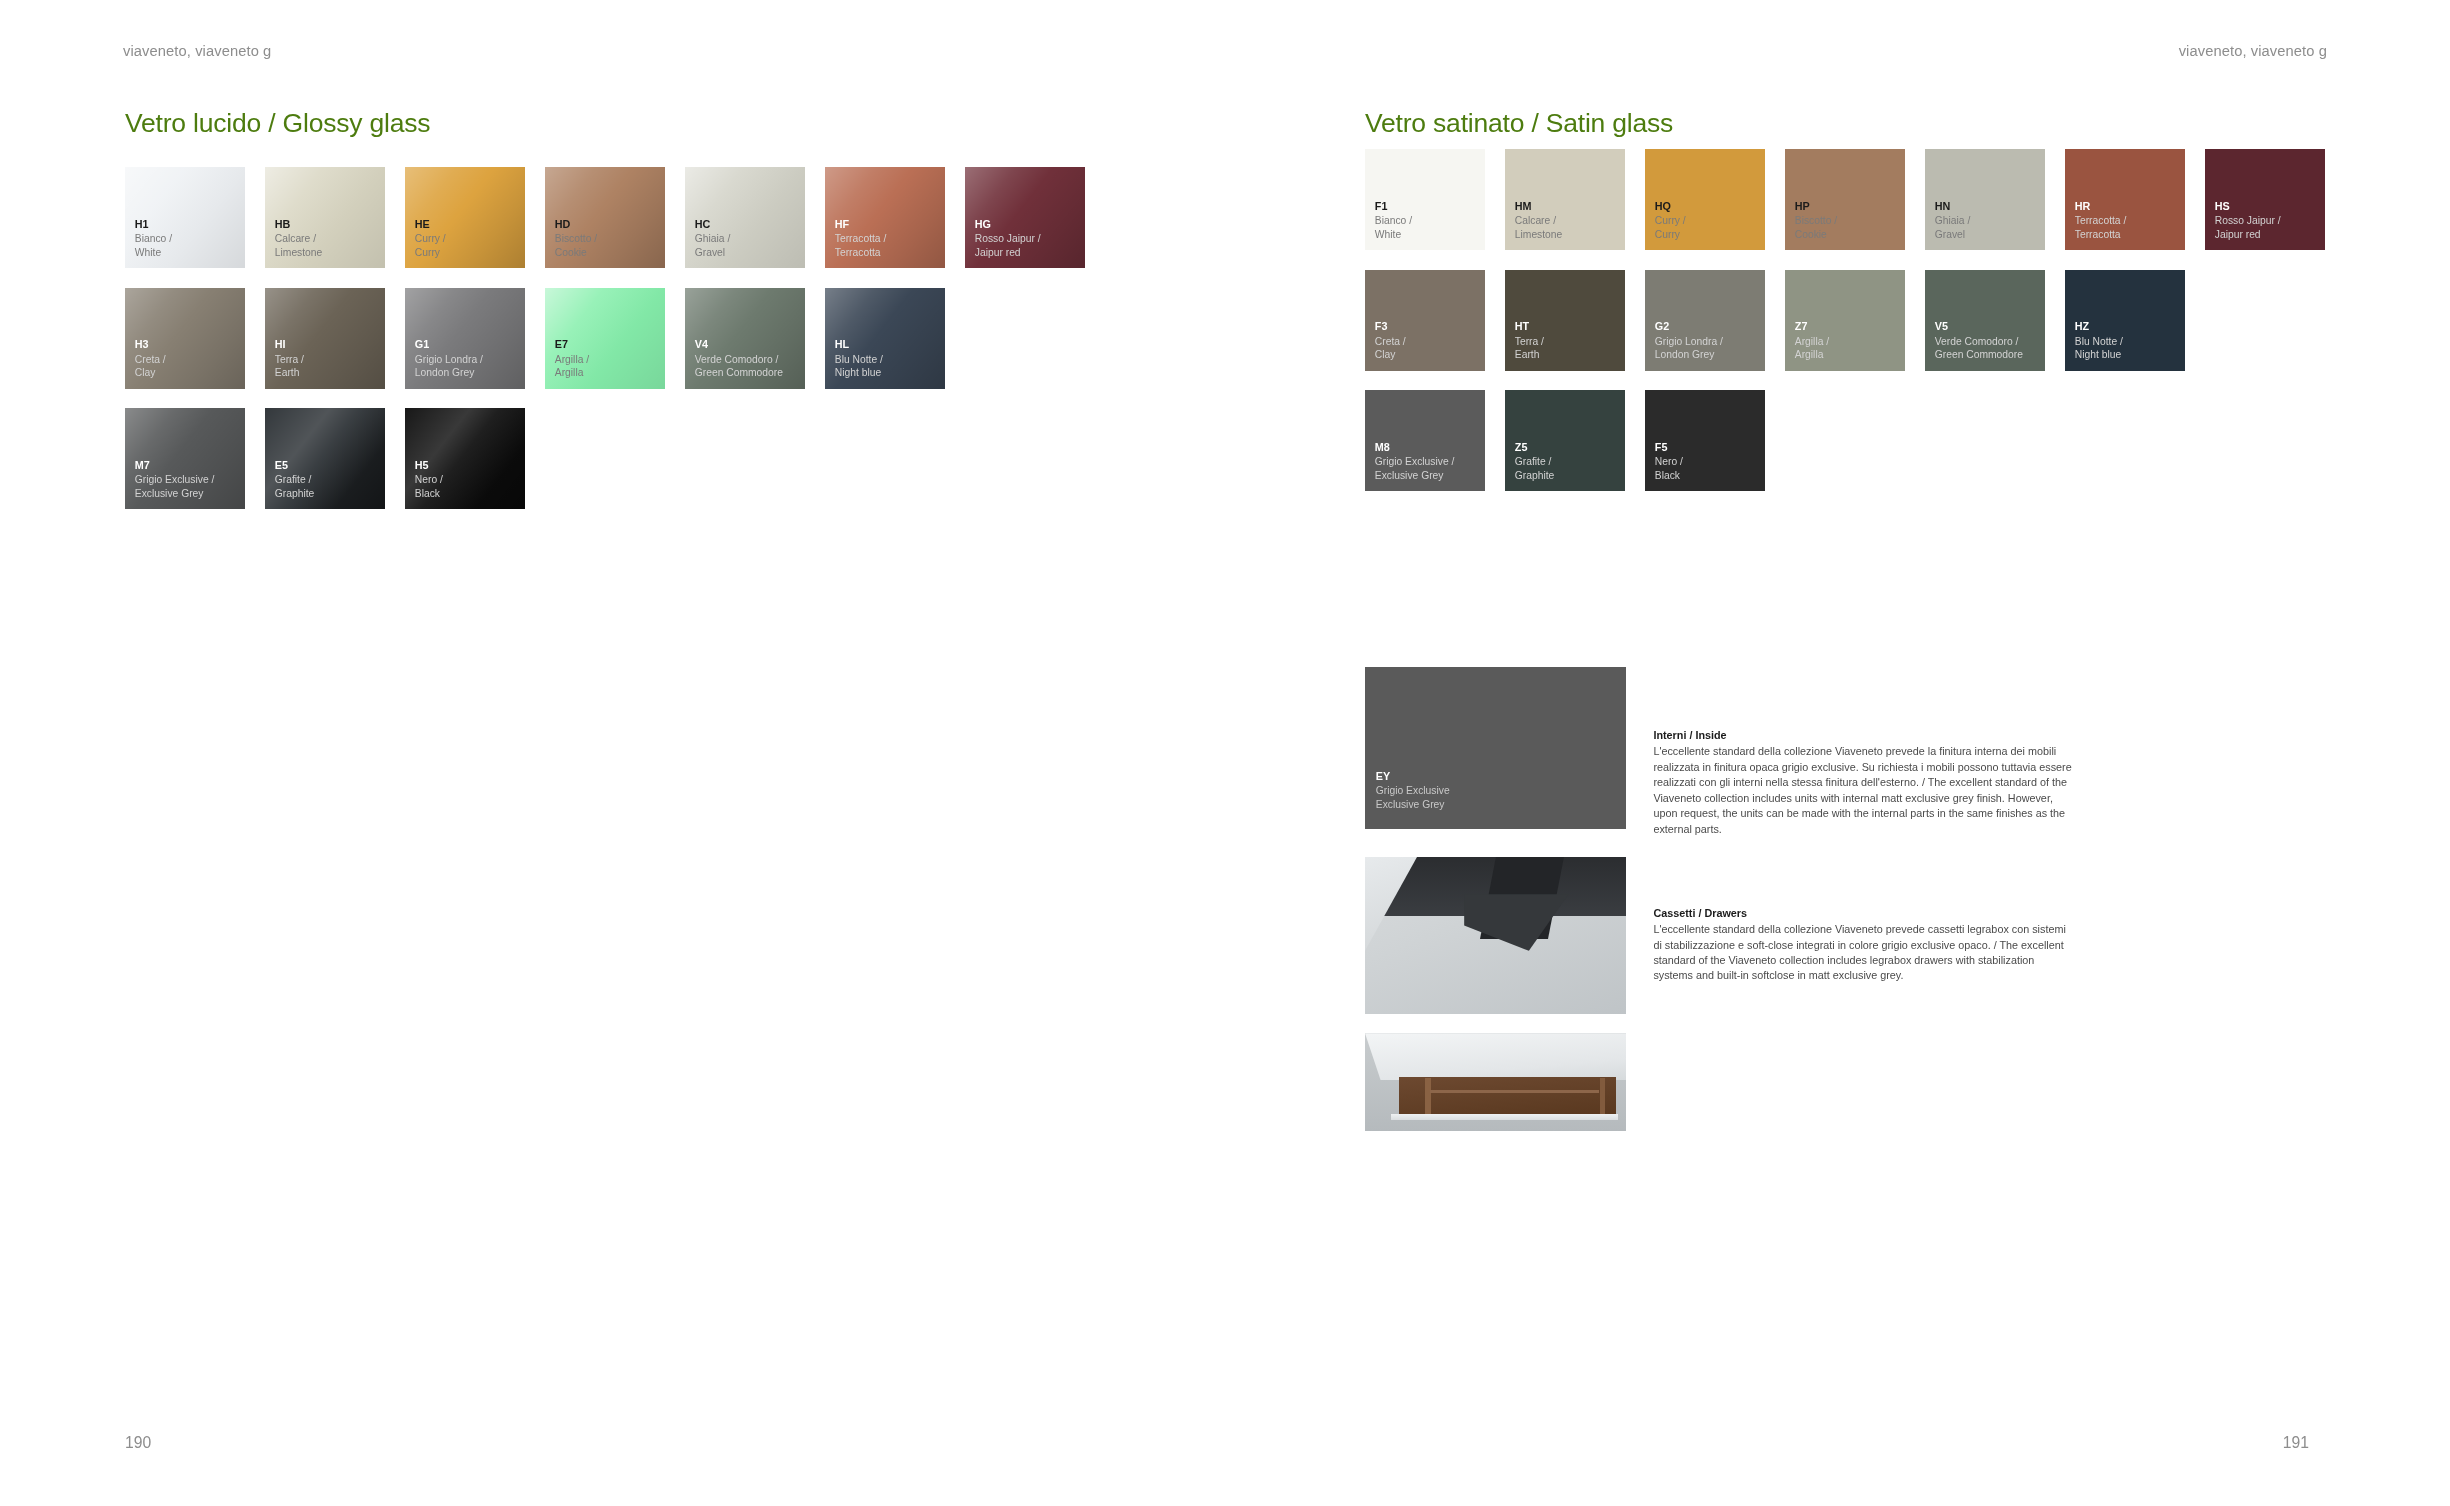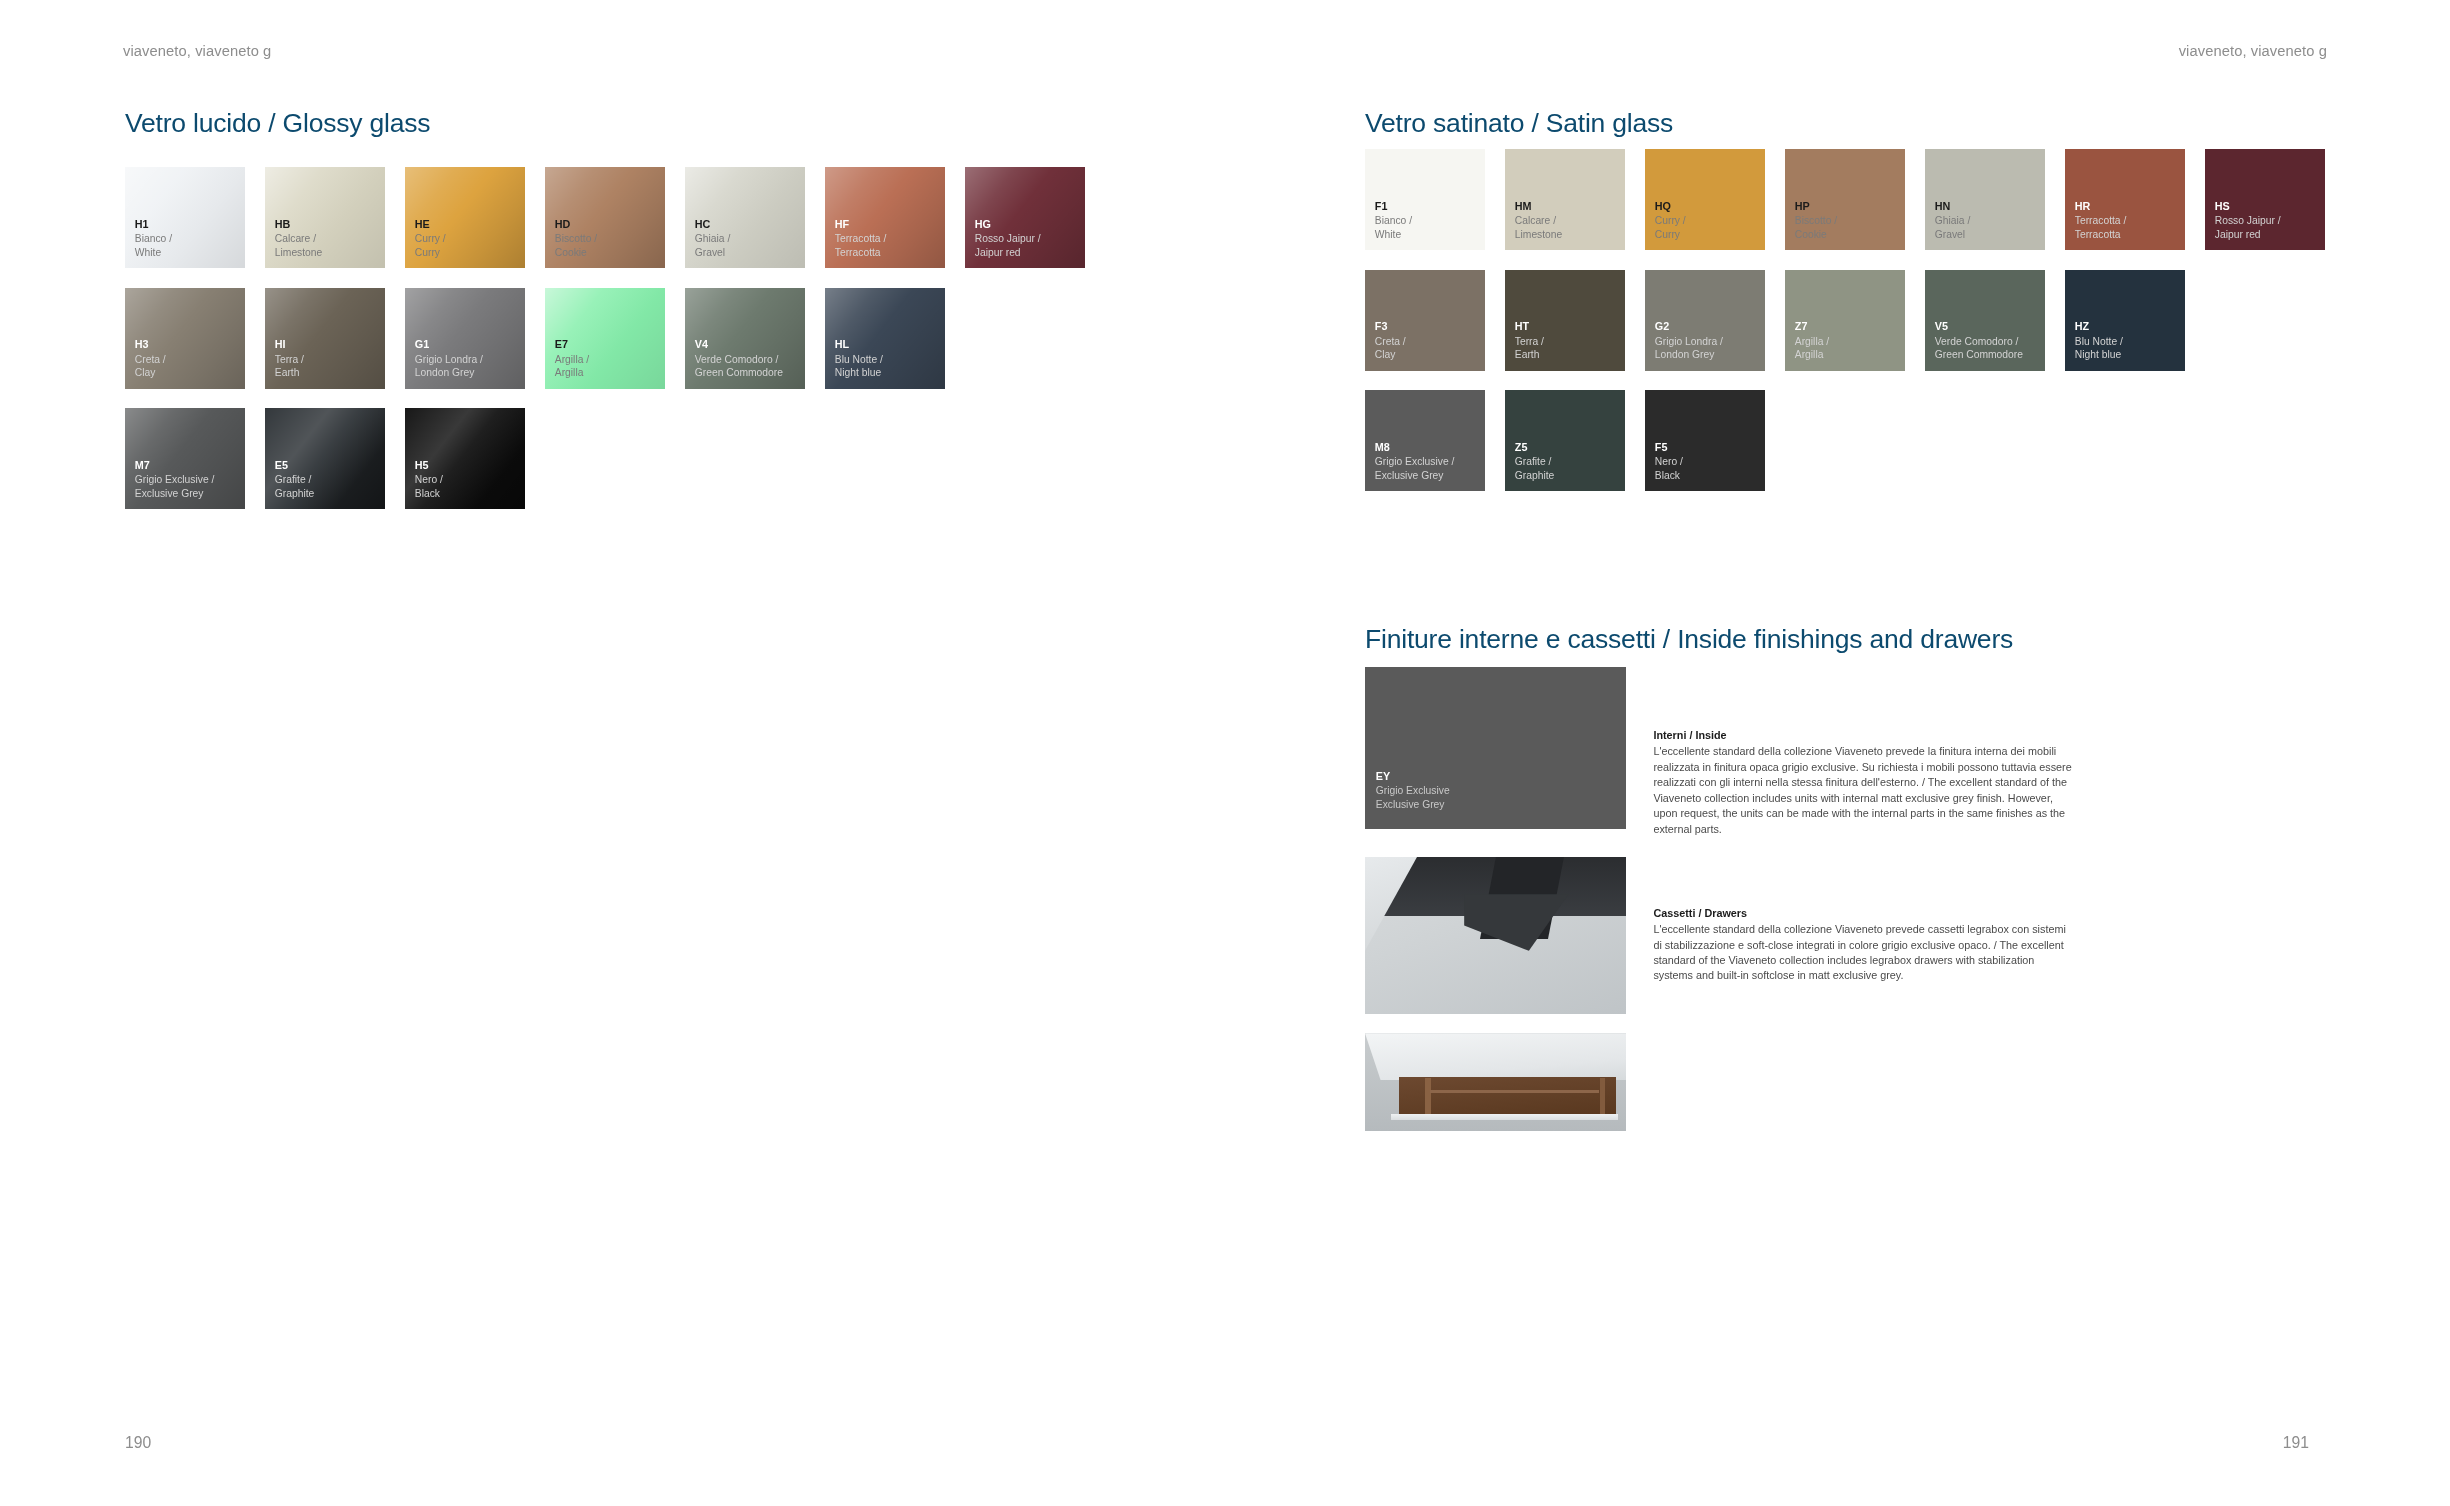--- a/index.html
+++ b/index.html
@@ -44,7 +44,7 @@
     position: absolute;
     font-size: 26.5px;
     font-weight: 400;
-    color: #0c4a6e;
+    color: #4d7c0f;
     letter-spacing: -0.2px;
     white-space: nowrap;
   }

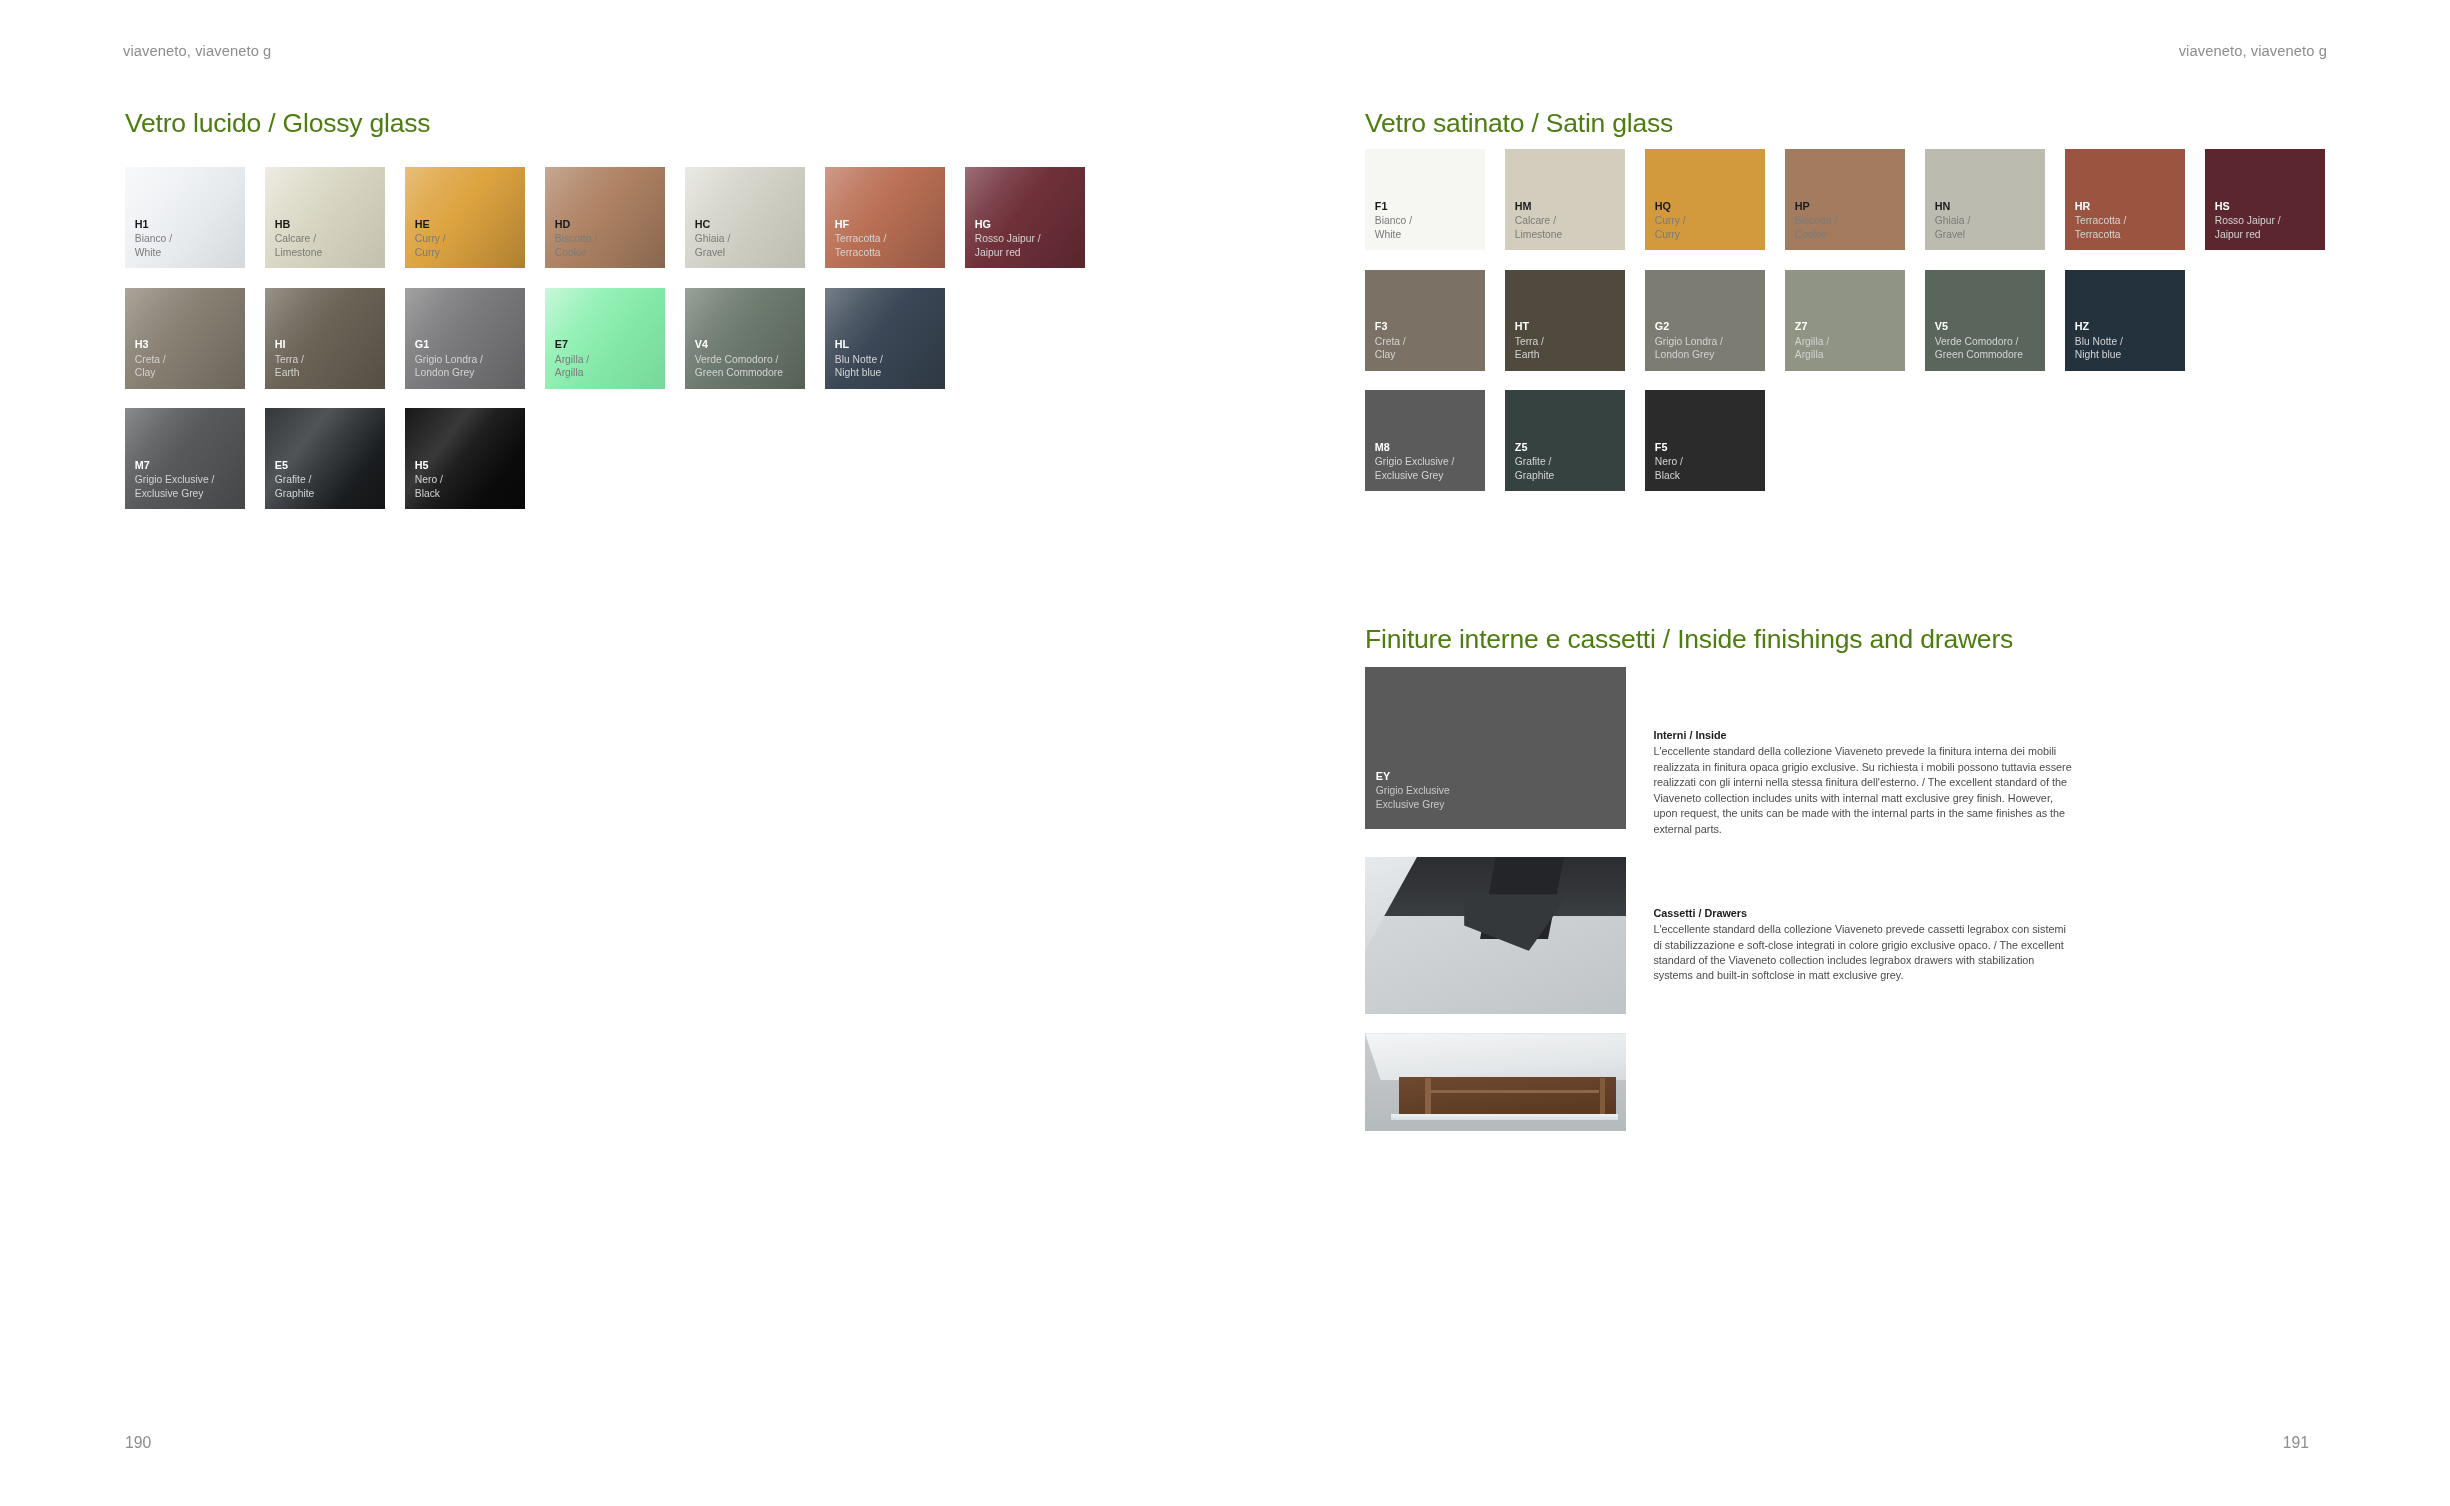--- a/index.html
+++ b/index.html
@@ -480,7 +480,6 @@
         </div>
       </div>
 
-    <div class="section-title" style="left:125px; top:624px;">Finiture interne e cassetti / Inside finishings and drawers</div>
 
     <div class="inside-block" style="left:125px; top:667px;">
 

